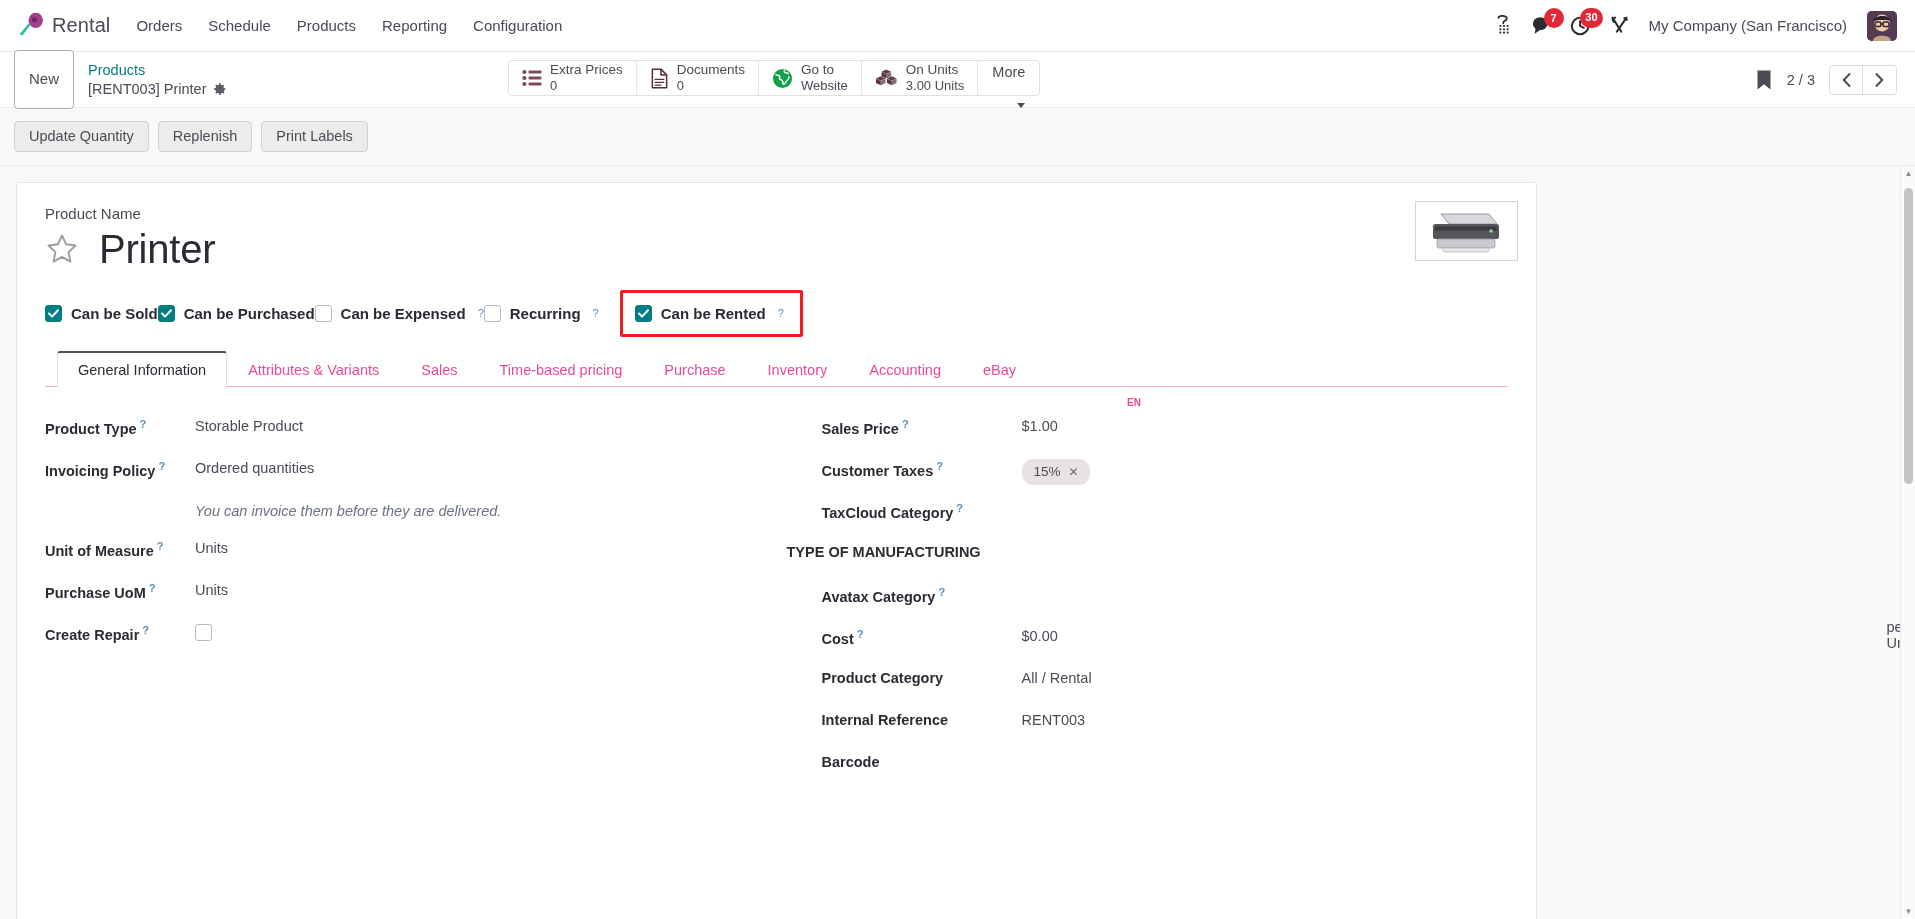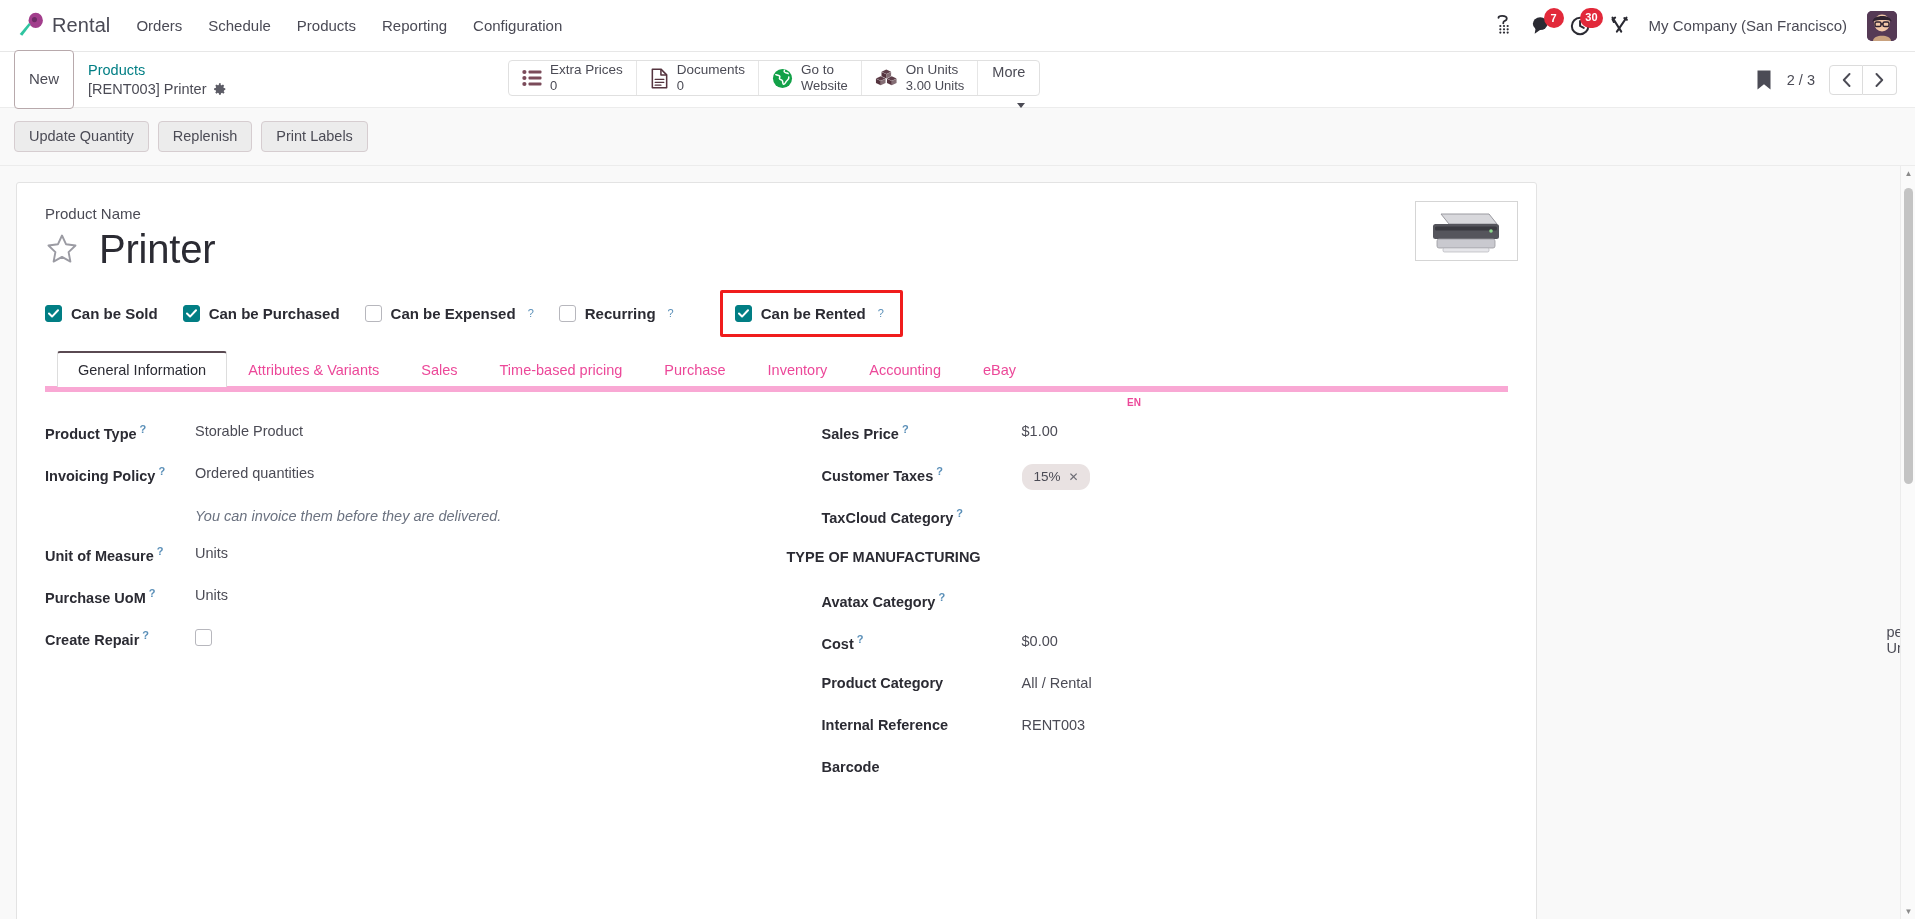--- a/index.html
+++ b/index.html
@@ -264,7 +264,6 @@
     display:flex;
     align-items:center;
     margin-top:22px;
-    gap:25px;
     position:relative;
     height:42px;
   }

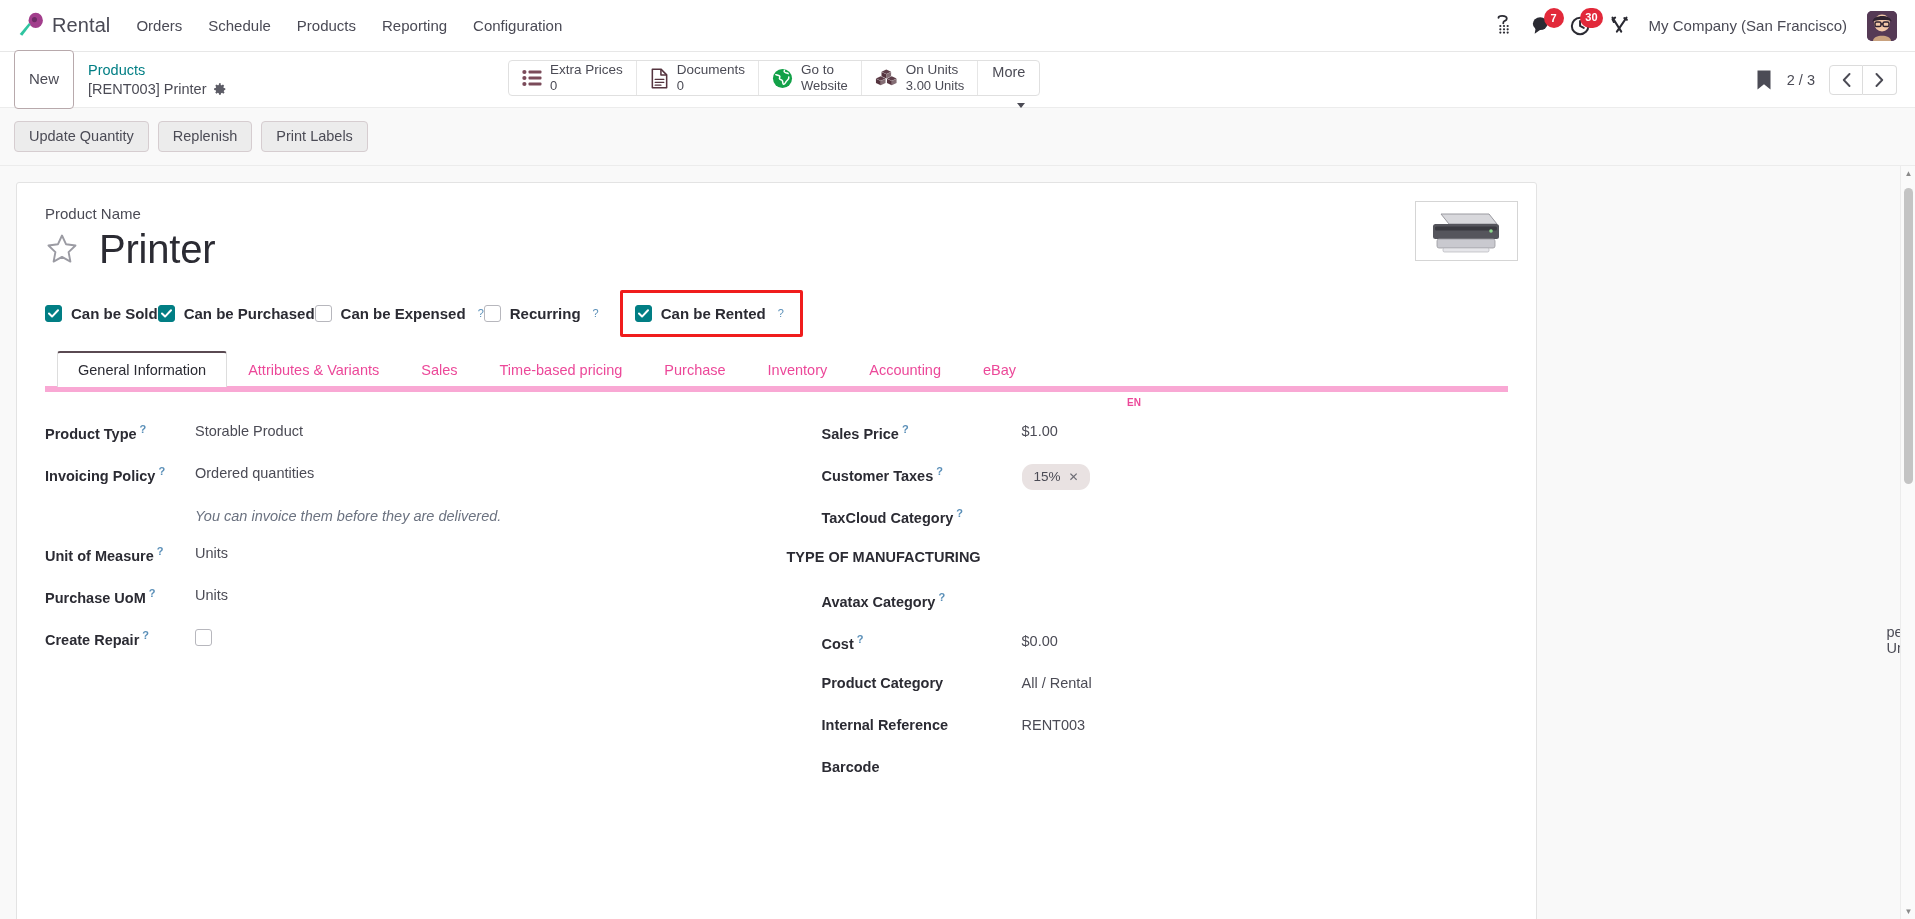--- a/index.html
+++ b/index.html
@@ -307,7 +307,7 @@
   .tabs {
     display:flex;
     margin-top:16px;
-    border-bottom:6px solid #f9a8d4;
+    border-bottom:1px solid #f9a8d4;
     padding-left:12px;
   }
   .tab {

